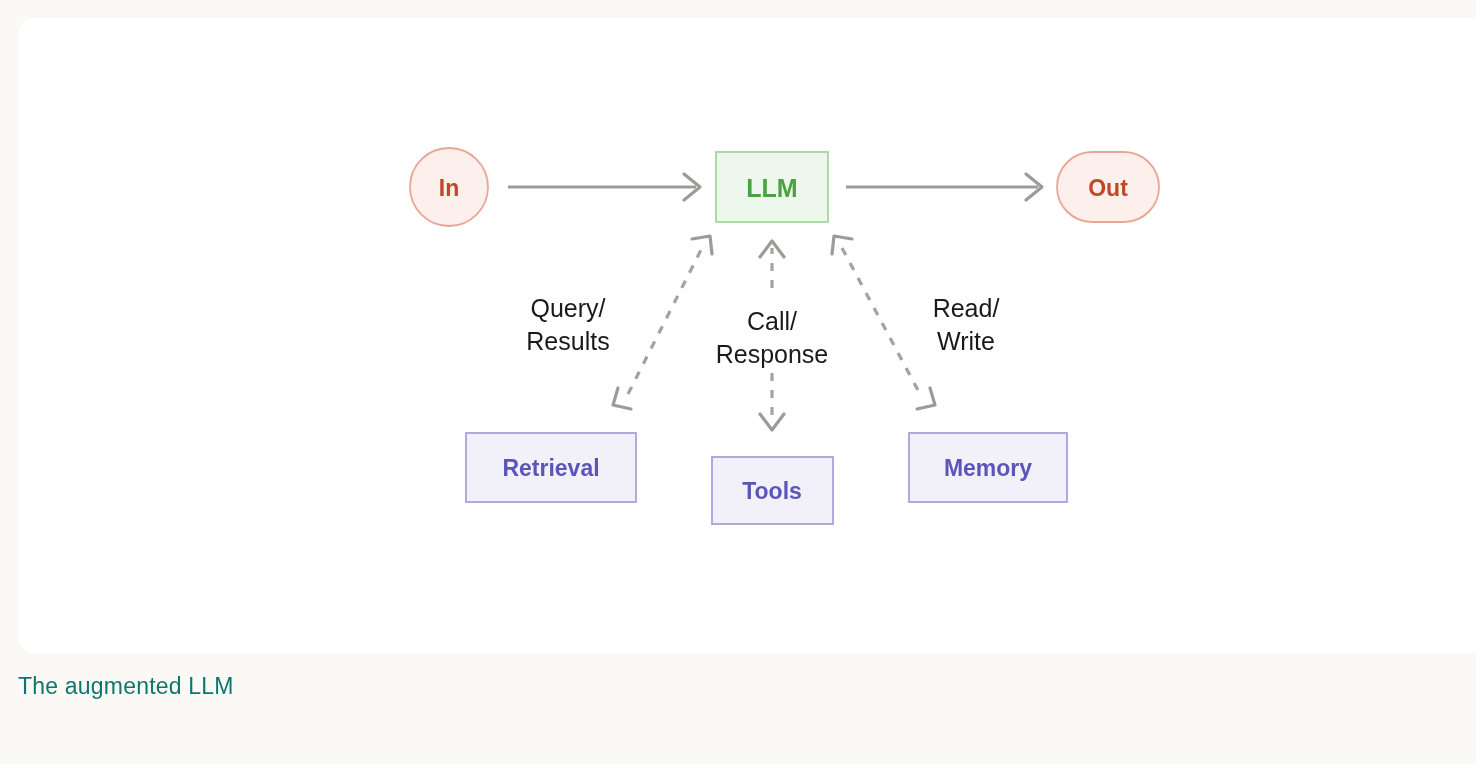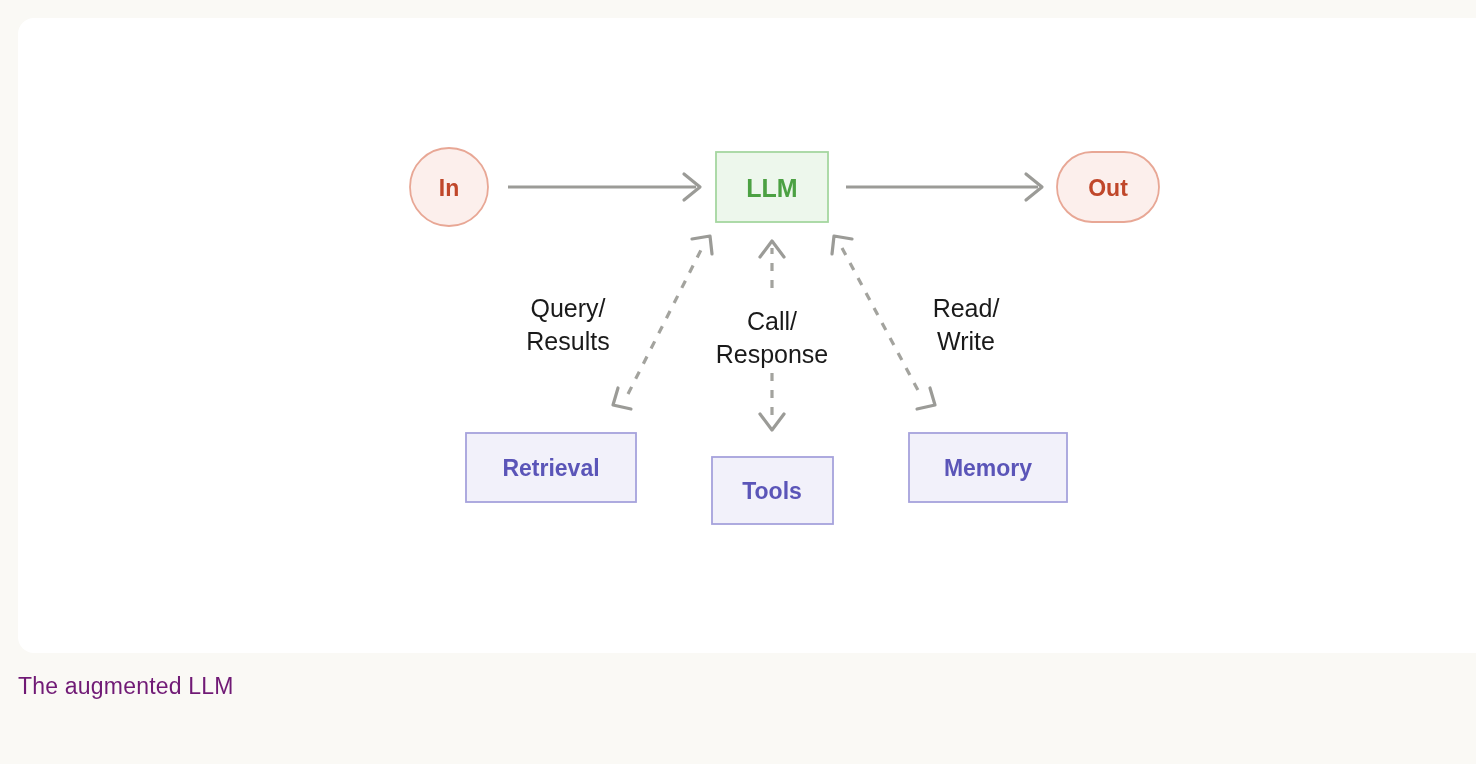--- a/index.html
+++ b/index.html
@@ -57,7 +57,7 @@
     top: 673px;
     font-family: "Liberation Sans", sans-serif;
     font-size: 23px;
-    color: #701a75;
+    color: #0f766e;
     letter-spacing: 0.2px;
   }
   .solid-line {

